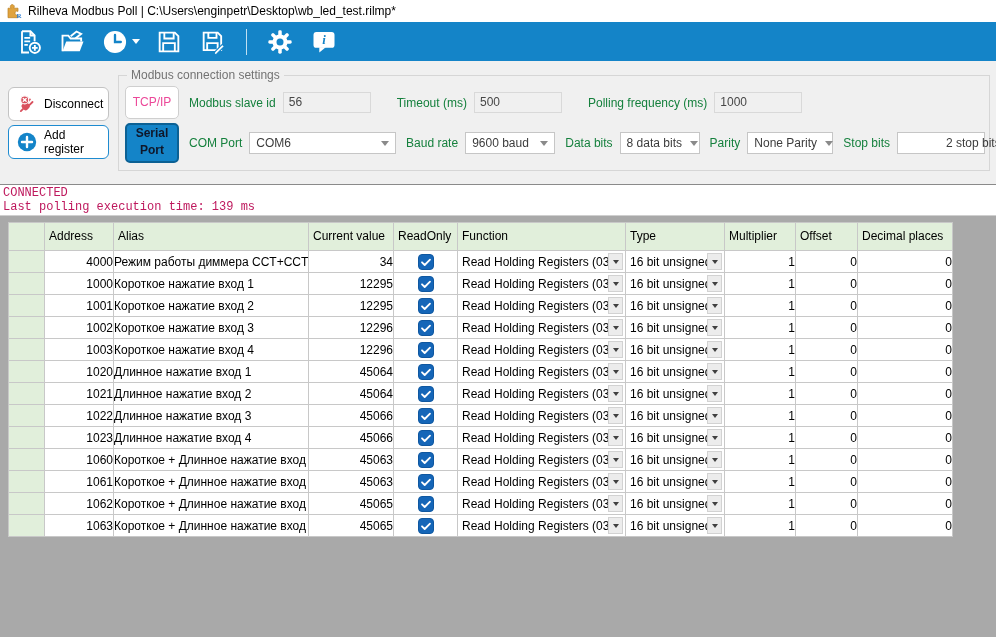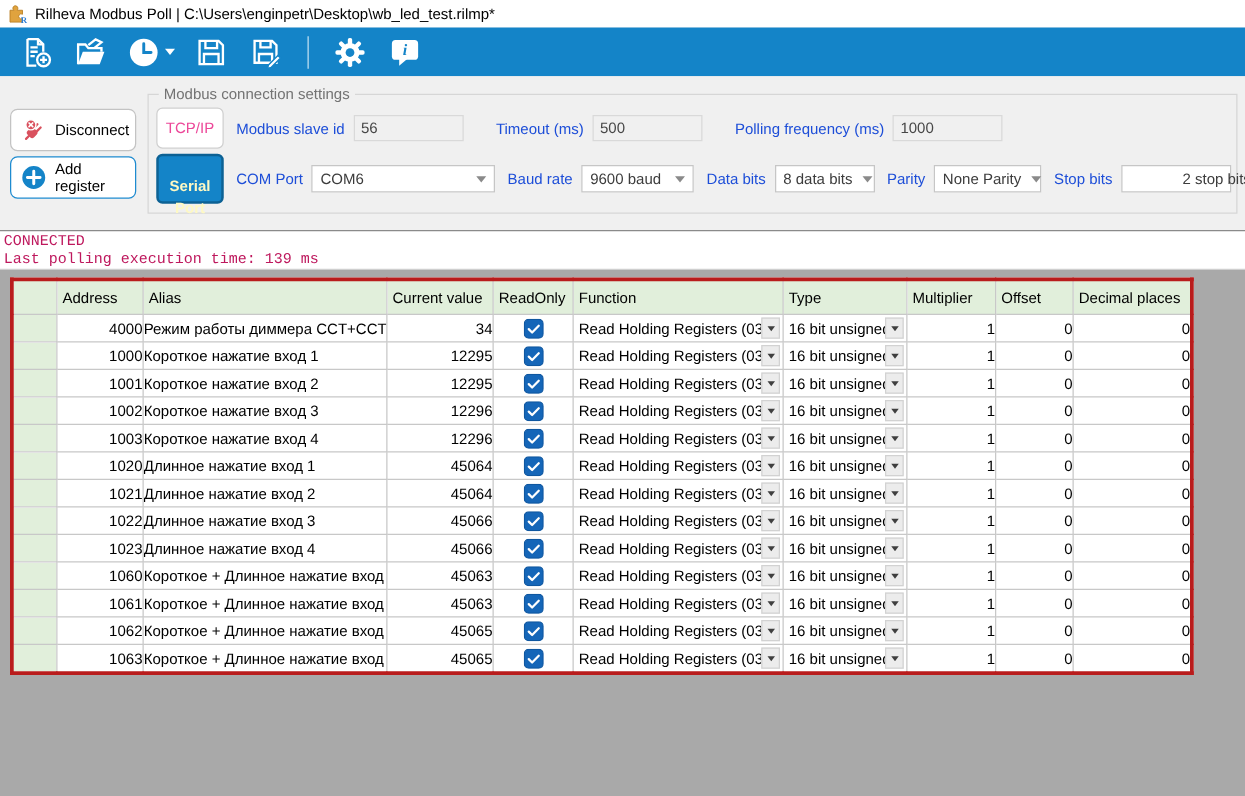--- a/index.html
+++ b/index.html
@@ -31,7 +31,7 @@
   .gb-row { position: absolute; left: 70px; right: 4px; display: flex; align-items: center; white-space: nowrap; }
   .gb-row1 { top: 16px; }
   .gb-row2 { top: 56px; }
-  .fld-label { color: #1d4ed8; margin-right: 7px; }
+  .fld-label { color: #15803d; margin-right: 7px; }
   .textbox { height: 21px; background: #f0f0f0; border: 1px solid #d9d9d9; color: #474747; padding: 2px 5px; margin-right: 26px; }
   .textbox:last-child { margin-right: 0; }
   .combo { height: 22px; background: #ffffff; border: 1px solid #c6c6c6; color: #3c3c3c; display: flex; align-items: center; justify-content: space-between; padding: 0 6px; margin-right: 10px; cursor: pointer; }

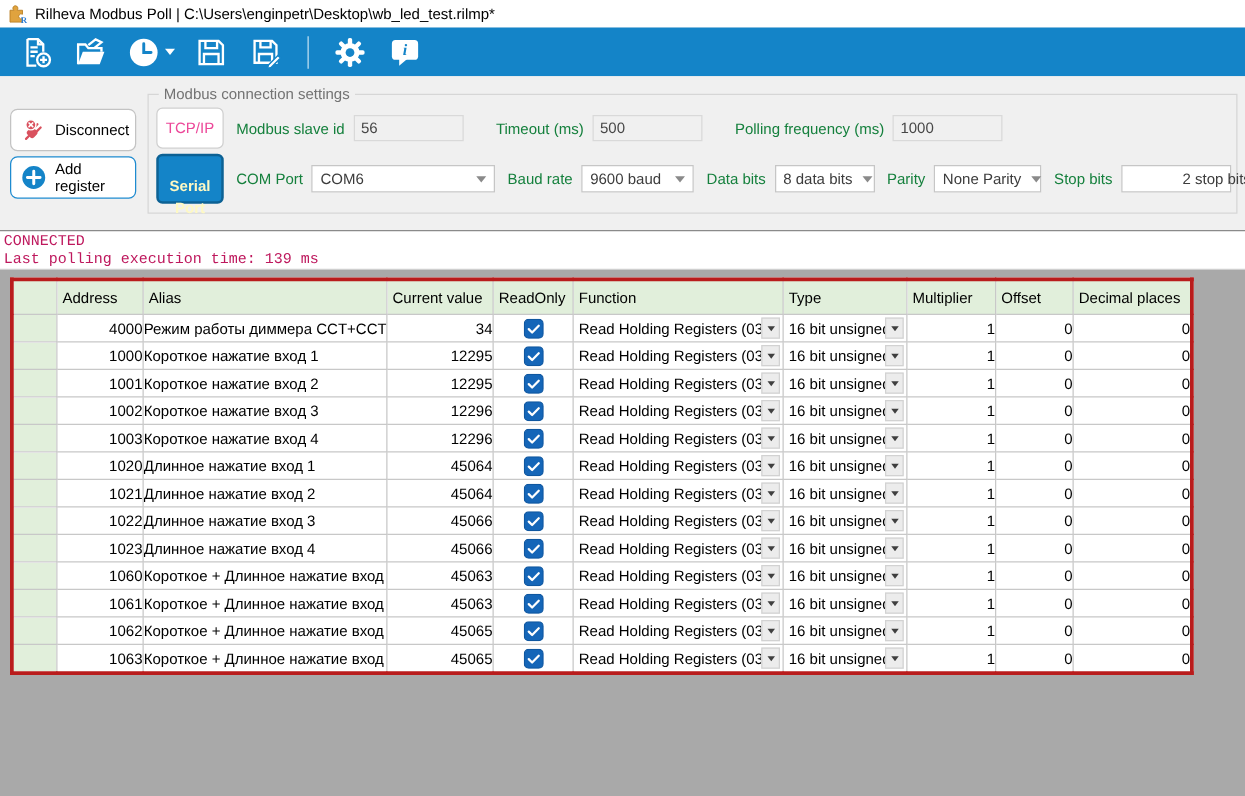--- a/index.html
+++ b/index.html
@@ -27,7 +27,7 @@
   .groupbox-title { position: absolute; top: -8px; left: 8px; background: #f0f0f0; padding: 0 4px; font-size: 12px; color: #737373; white-space: nowrap; }
   .mode-btn { position: absolute; left: 6px; cursor: pointer; border-radius: 5px; font-size: 12px; text-align: center; }
   .mode-btn.tcpip { top: 10px; width: 54px; height: 33px; background: #ffffff; border: 1px solid #cfcfcf; line-height: 31px; color: #ec4899; }
-  .mode-btn.serial { top: 47px; width: 54px; height: 40px; background: #1484c8; border: 2px solid #0c6194; color: #fef9c3; font-weight: bold; line-height: 17px; padding-top: 16px; }
+  .mode-btn.serial { top: 47px; width: 54px; height: 40px; background: #1484c8; border: 2px solid #0c6194; color: #0f172a; font-weight: bold; line-height: 17px; padding-top: 0; }
   .gb-row { position: absolute; left: 70px; right: 4px; display: flex; align-items: center; white-space: nowrap; }
   .gb-row1 { top: 16px; }
   .gb-row2 { top: 56px; }

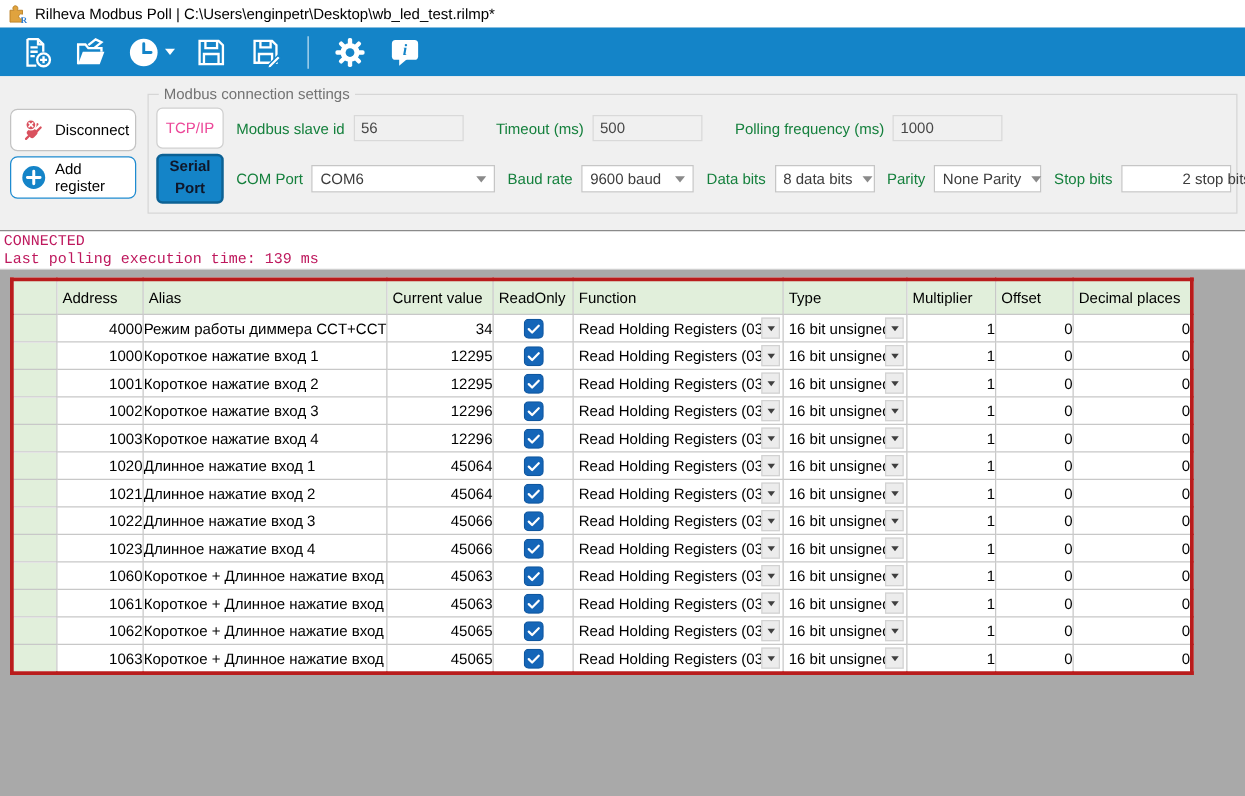--- a/index.html
+++ b/index.html
@@ -43,7 +43,7 @@
 
   
   .grid-area { height: 421px; background: #a9a9a9; padding: 6px 0 0 8px; }
-  table.registers { border-collapse: collapse; table-layout: fixed; width: 944px; background: #ffffff; border: 3px solid #b91c1c; }
+  table.registers { border-collapse: collapse; table-layout: fixed; width: 944px; background: #ffffff; border: 1px solid #b91c1c; }
   table.registers th, table.registers td { border: 1px solid #c8c8c8; font-weight: normal; font-size: 12px; overflow: hidden; white-space: nowrap; }
   table.registers thead th { background: #e1efdb; height: 28px; text-align: left; vertical-align: middle; padding: 0 4px; line-height: 13px; }
   table.registers thead th.wrap { white-space: normal; }

